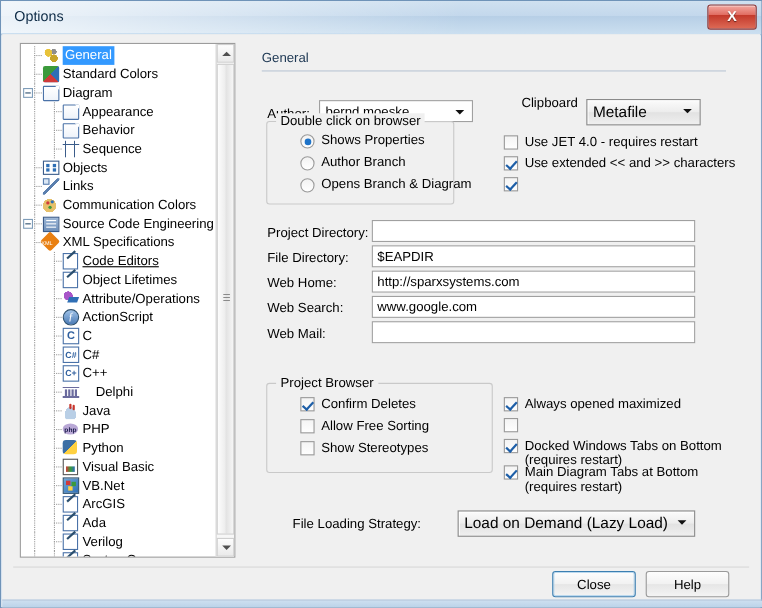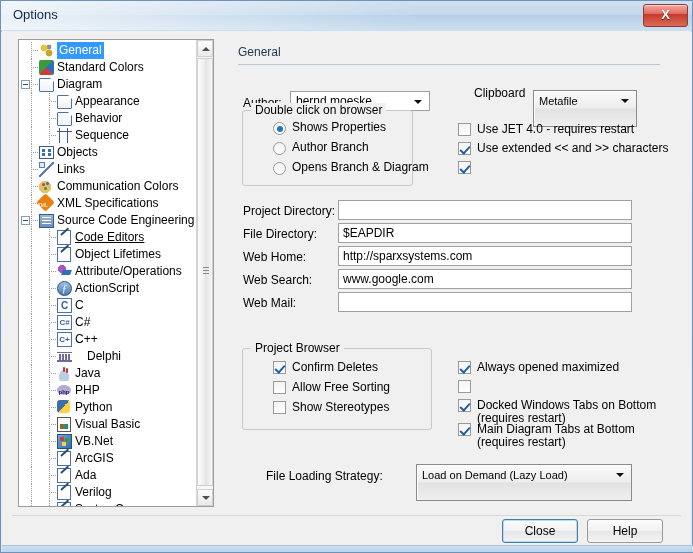--- a/index.html
+++ b/index.html
@@ -203,11 +203,11 @@
     border-top:4px solid #111;
   }
   .combo-3d{
-    position:absolute;height:37px;box-sizing:border-box;
+    position:absolute;height:24px;box-sizing:border-box;
     border:1px solid #8a8a8a;
     background:linear-gradient(to bottom,#fbfbfb 0%,#ededed 48%,#e2e2e2 52%,#efefef 100%);
     box-shadow:inset 1px 1px 0 #ffffff;
-    font-size:11px;color:#000;line-height:20px;padding-left:5px;cursor:pointer;
+    font-size:14px;color:#000;line-height:20px;padding-left:5px;cursor:pointer;
   }
   .group{
     position:absolute;box-sizing:border-box;

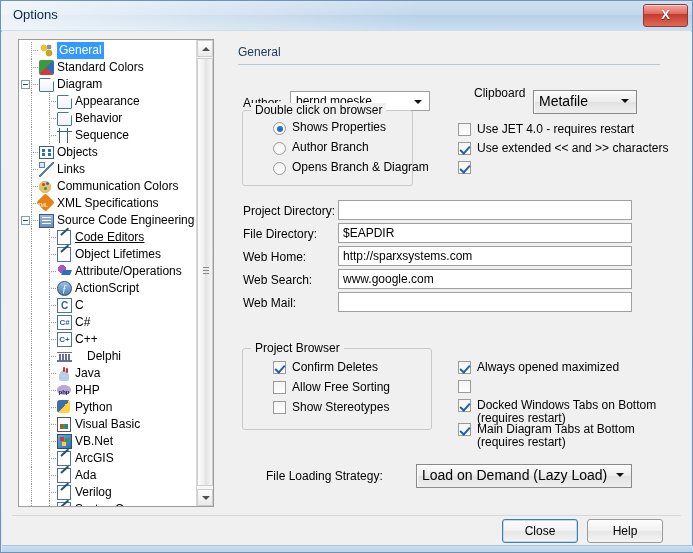--- a/index.html
+++ b/index.html
@@ -310,14 +310,14 @@
           </div>
           <div class="node">
             <div class="guide tee" style="left: 6px;"></div>
-            <div class="ic ico-xml" style="left: 20px;"></div>
-            <span class="lbl" style="left: 38px;">XML Specifications</span>
-          </div>
-          <div class="node">
-            <div class="guide tee" style="left: 6px;"></div>
             <div class="expander" style="left: 2px;"></div>
             <div class="ic ico-stack" style="left: 20px;"></div>
             <span class="lbl" style="left: 38px;">Source Code Engineering</span>
+          </div>
+          <div class="node">
+            <div class="guide tee" style="left: 6px;"></div>
+            <div class="ic ico-xml" style="left: 20px;"></div>
+            <span class="lbl" style="left: 38px;">XML Specifications</span>
           </div>
           <div class="node">
             <div class="guide" style="left: 6px;"></div>

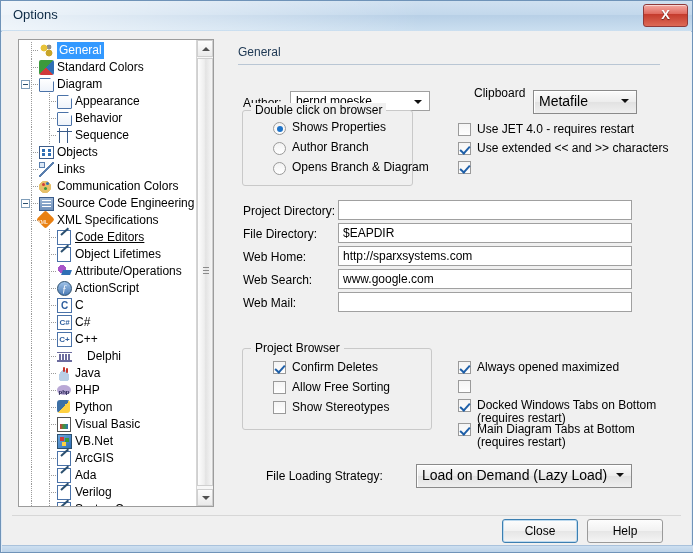--- a/index.html
+++ b/index.html
@@ -485,7 +485,7 @@
       <div class="lbl" style="left:13px;top:257px;">Web Mail:</div>
       <div class="txt" style="left:108px;top:253px;width:294px;"></div>
 
-      <div class="group" style="left:12px;top:309px;width:190px;height:82px;">
+      <div class="group" style="left:12px;top:309px;width:206px;height:82px;">
         <div class="gtitle">Project Browser</div>
         <div class="cb on" style="left:30px;top:12px;"></div>
         <div class="cbrow" style="left:49px;top:11px;">Confirm Deletes</div>

